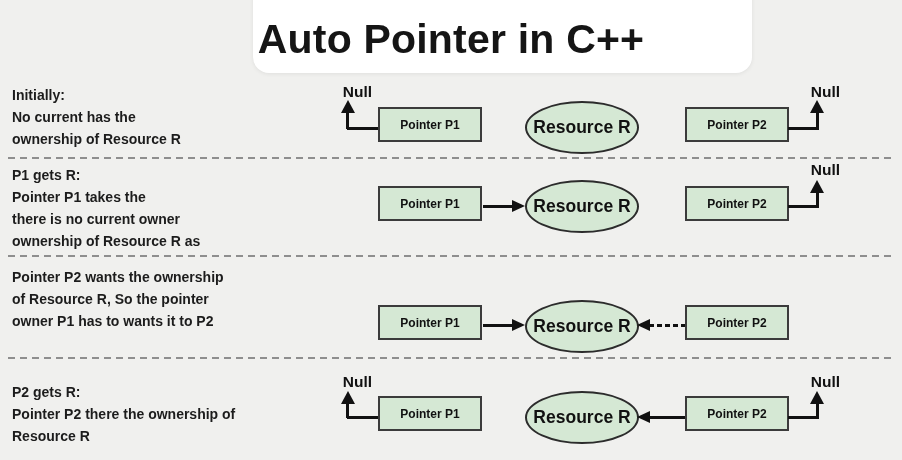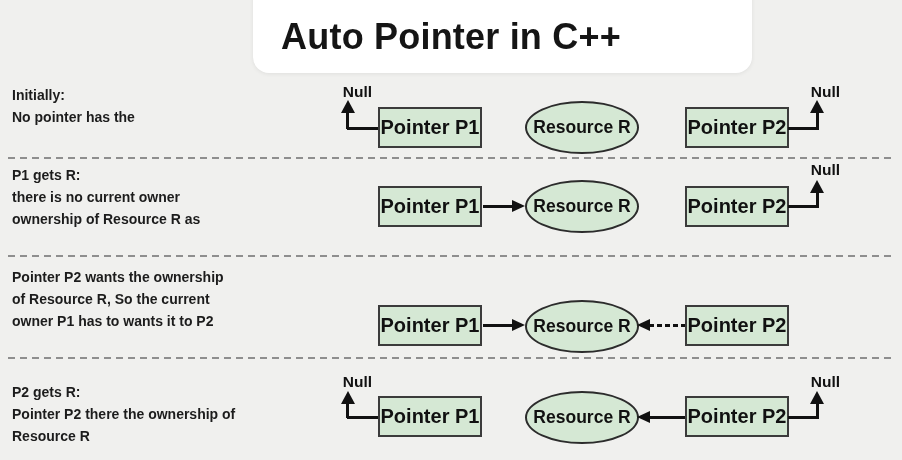--- a/index.html
+++ b/index.html
@@ -12,7 +12,7 @@
   .abs{position:absolute;}
   .title-card{left:253px;top:-20px;width:499px;height:93px;background:var(--card-bg);
     border-radius:16px;box-shadow:0 1px 4px rgba(0,0,0,0.07);}
-  .page-title{left:0;top:16px;width:902px;text-align:center;font-size:36px;
+  .page-title{left:0;top:16px;width:902px;text-align:center;font-size:41px;
     font-weight:700;color:#151515;letter-spacing:0.2px;}
   .sep{left:8px;width:886px;height:2px;
     background:repeating-linear-gradient(90deg,var(--separator) 0 7px,transparent 7px 12px);}

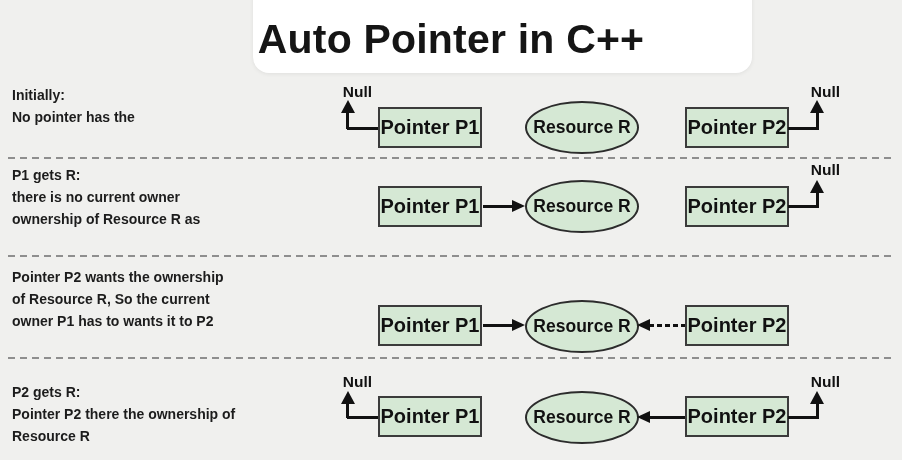--- a/index.html
+++ b/index.html
@@ -50,7 +50,7 @@
 
   <div class="abs caption" style="top:84px;">
     <span class="cap-line">Initially:</span>
-    <span class="cap-line">No pointer has the</span>
+    <span class="cap-line">No current has the</span>
   </div>
 
   <div class="abs null-label" style="left:328px;top:83px;">Null</div>

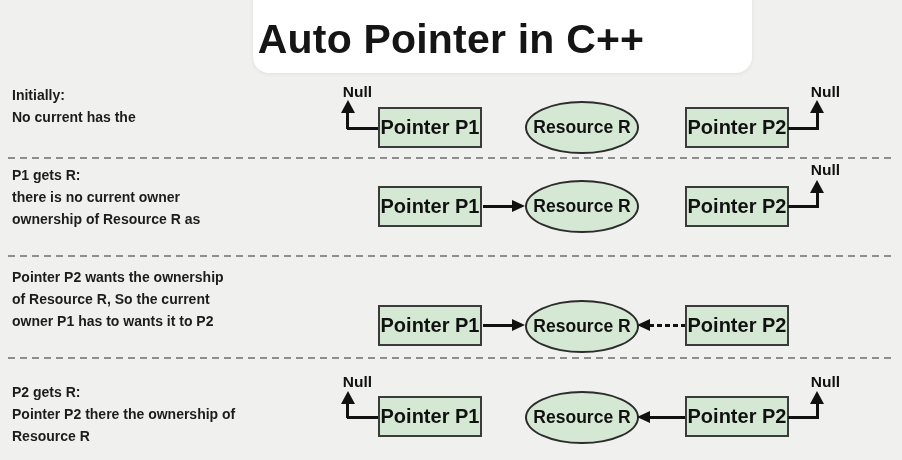--- a/index.html
+++ b/index.html
@@ -18,9 +18,9 @@
     background:repeating-linear-gradient(90deg,var(--separator) 0 7px,transparent 7px 12px);}
   .caption{left:12px;font-size:14px;font-weight:700;line-height:22px;color:var(--text);}
   .cap-line{display:block;white-space:nowrap;}
-  .box{width:104px;height:41px;background:var(--node-fill);border:2px solid var(--node-border);
+  .box{width:104px;height:35px;background:var(--node-fill);border:2px solid var(--node-border);
     box-sizing:border-box;display:flex;align-items:center;justify-content:center;
-    font-size:20px;font-weight:700;color:#111;}
+    font-size:12px;font-weight:700;color:#111;}
   .ellipse{width:114px;height:53px;background:var(--node-fill);border:2px solid #2c2c2c;
     box-sizing:border-box;border-radius:50%;display:flex;align-items:center;justify-content:center;
     font-size:17.5px;font-weight:700;color:#111;}

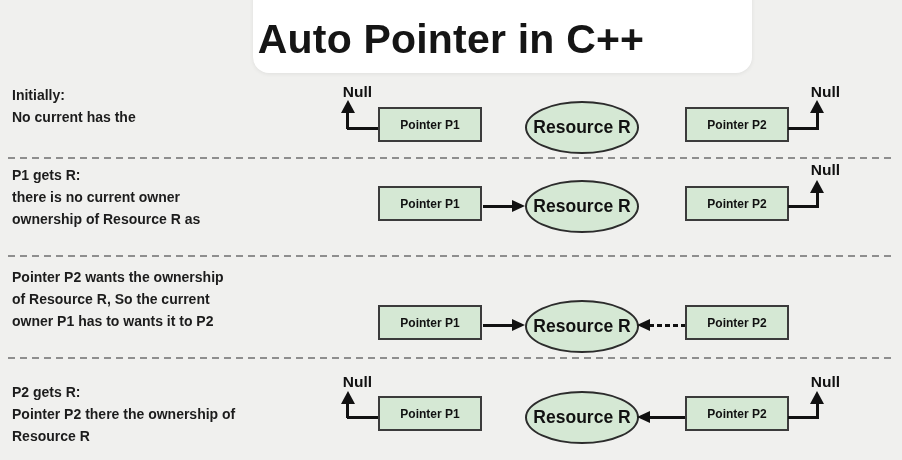--- a/index.html
+++ b/index.html
@@ -51,6 +51,7 @@
   <div class="abs caption" style="top:84px;">
     <span class="cap-line">Initially:</span>
     <span class="cap-line">No current has the</span>
+    <span class="cap-line">ownership of Resource R</span>
   </div>
 
   <div class="abs null-label" style="left:328px;top:83px;">Null</div>

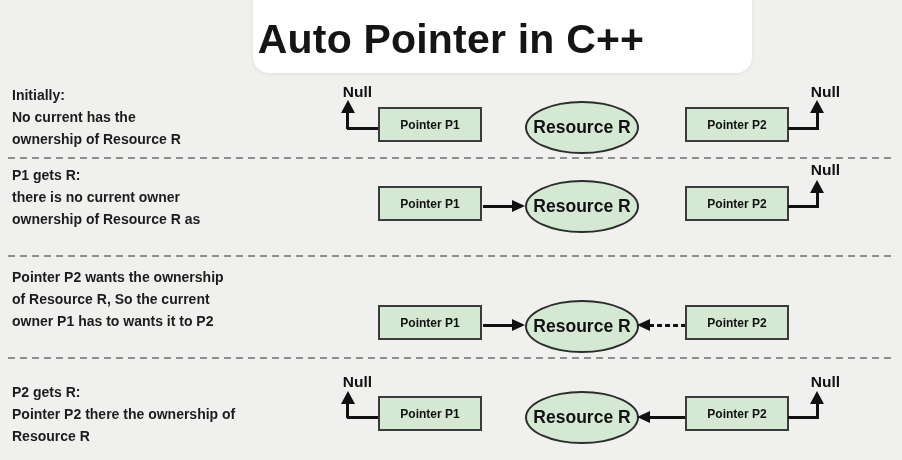--- a/index.html
+++ b/index.html
@@ -69,6 +69,7 @@
 
   <div class="abs caption" style="top:164px;">
     <span class="cap-line">P1 gets R:</span>
+    <span class="cap-line">Pointer P1 takes the</span>
     <span class="cap-line">there is no current owner</span>
     <span class="cap-line">ownership of Resource R as</span>
   </div>

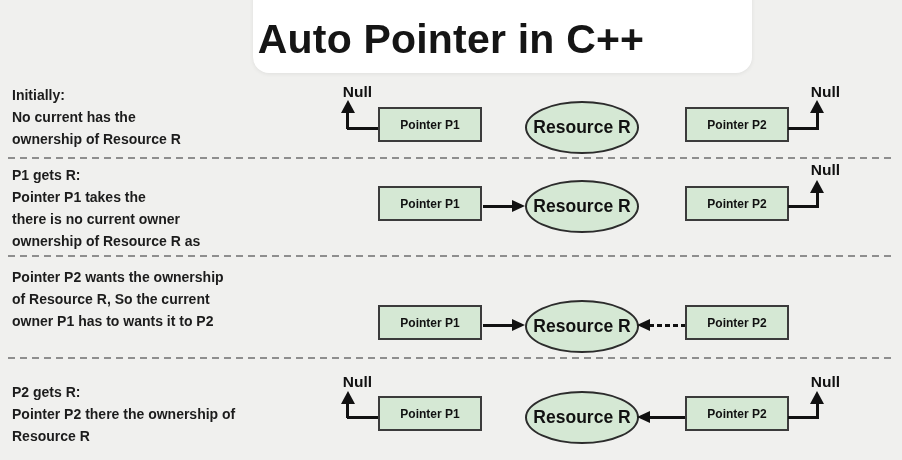--- a/index.html
+++ b/index.html
@@ -86,7 +86,7 @@
 
   <div class="abs caption" style="top:266px;">
     <span class="cap-line">Pointer P2 wants the ownership</span>
-    <span class="cap-line">of Resource R, So the current</span>
+    <span class="cap-line">of Resource R, So the pointer</span>
     <span class="cap-line">owner P1 has to wants it to P2</span>
   </div>
   <div class="abs box" style="left:378px;top:305px;">Pointer P1</div>

